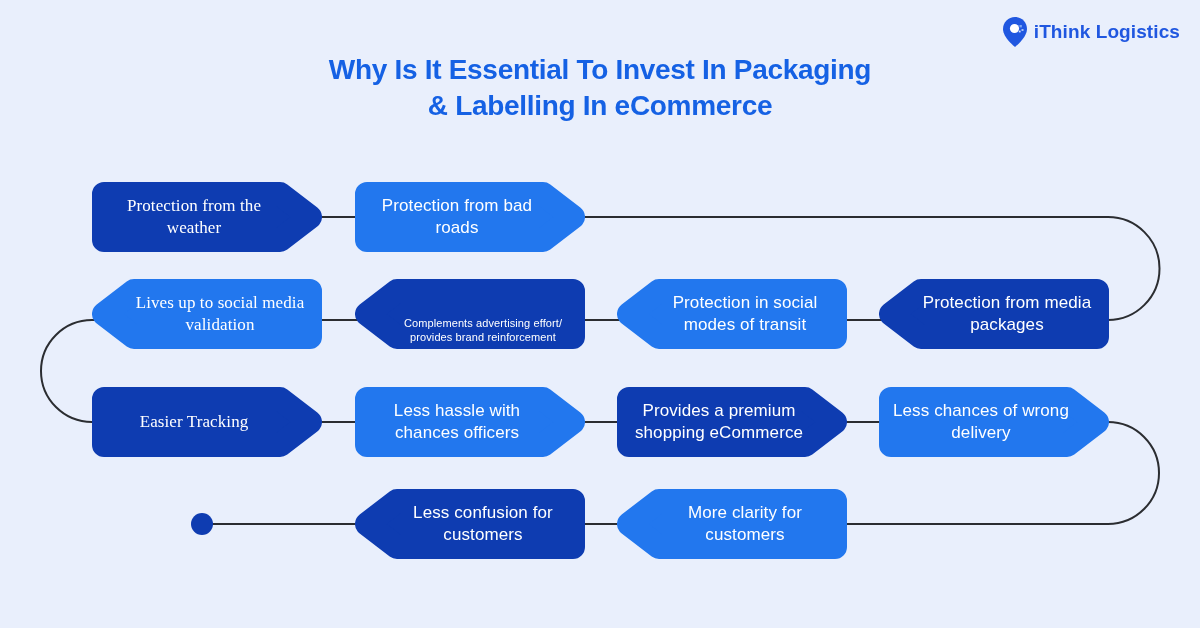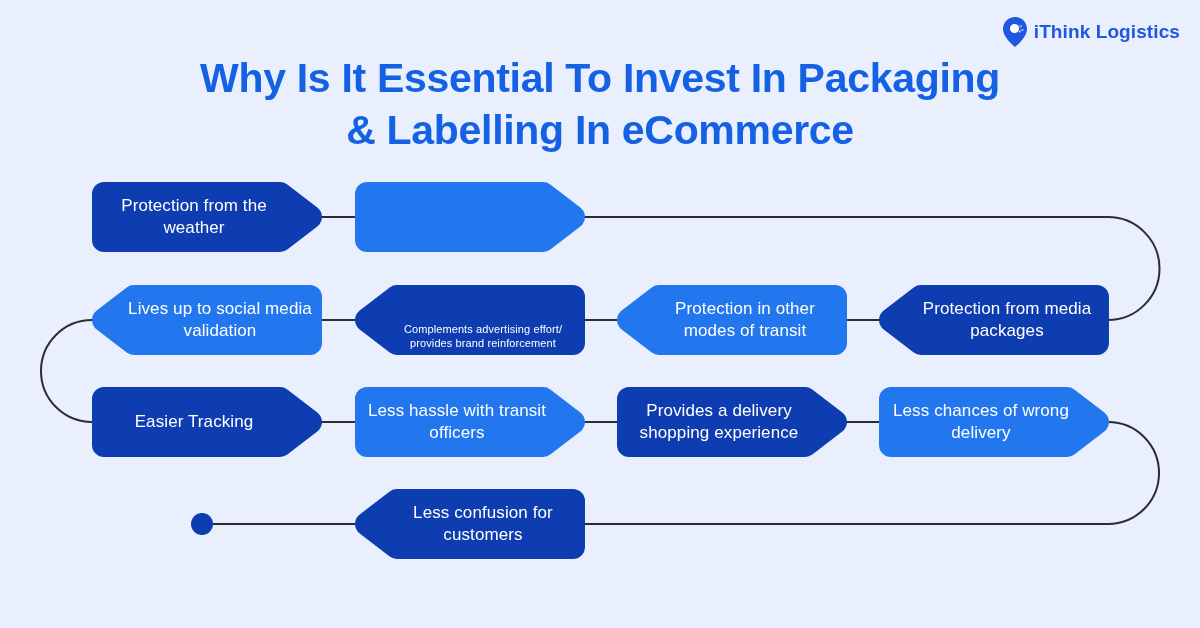--- a/index.html
+++ b/index.html
@@ -37,7 +37,7 @@
     width: 100%;
     text-align: center;
     color: var(--title, #1561e4);
-    font-size: 41px;
+    font-size: 28px;
     line-height: 1.28;
     font-weight: 700;
     letter-spacing: -0.3px;

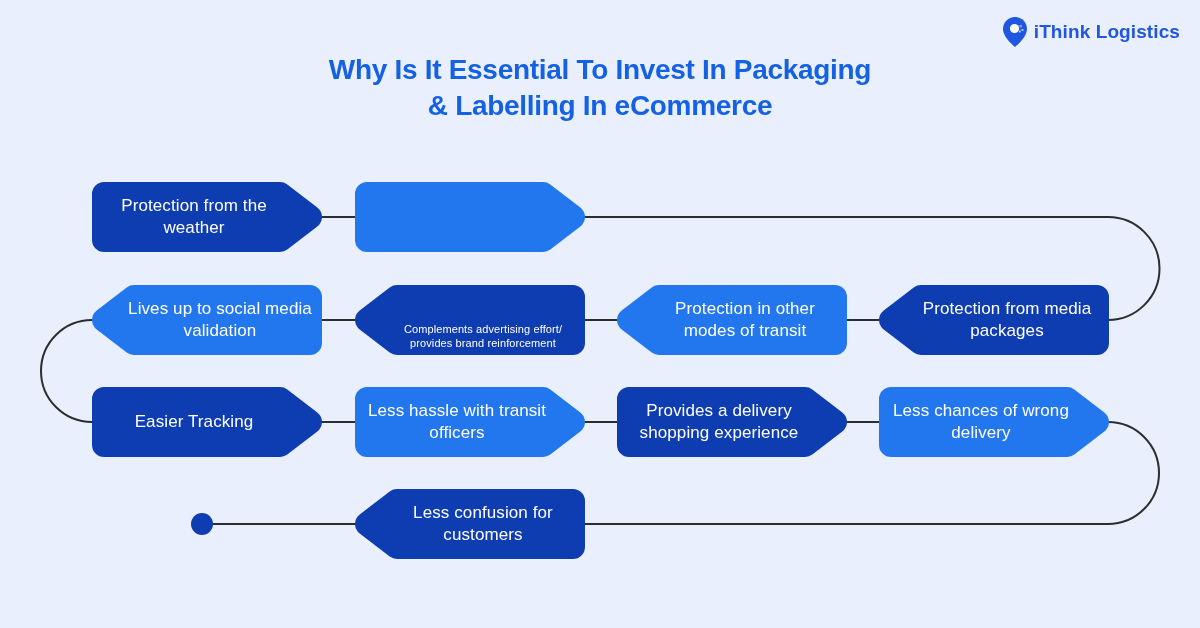--- a/index.html
+++ b/index.html
@@ -84,7 +84,7 @@
 
   
   .r1 { top: 182px; } .r2 { top: 285px; } .r3 { top: 387px; } .r4 { top: 489px; }
-  .c1 { left: 92px; } .c2 { left: 355px; } .c3 { left: 617px; } .c4 { left: 879px; }
+  .c1 { left: 92px; font-family: Liberation Serif, serif; } .c2 { left: 355px; } .c3 { left: 617px; } .c4 { left: 879px; }
 </style>
 </head>
 <body>

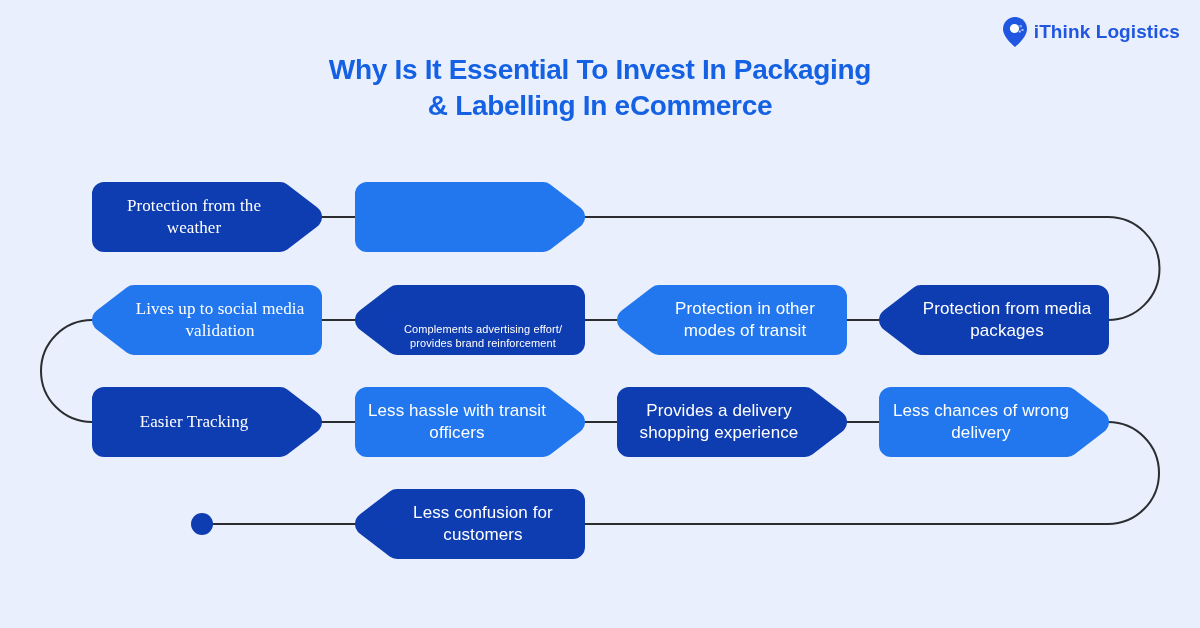--- a/index.html
+++ b/index.html
@@ -122,6 +122,7 @@
     <svg class="shape" viewBox="0 0 230 70" preserveAspectRatio="none">
         <polygon points="12,12 188,12 218,35 188,58 12,58"></polygon>
       </svg>
+    <div class="label">Protection from bad roads</div>
   </div>
 
   <div class="box light point-left r2 c1">

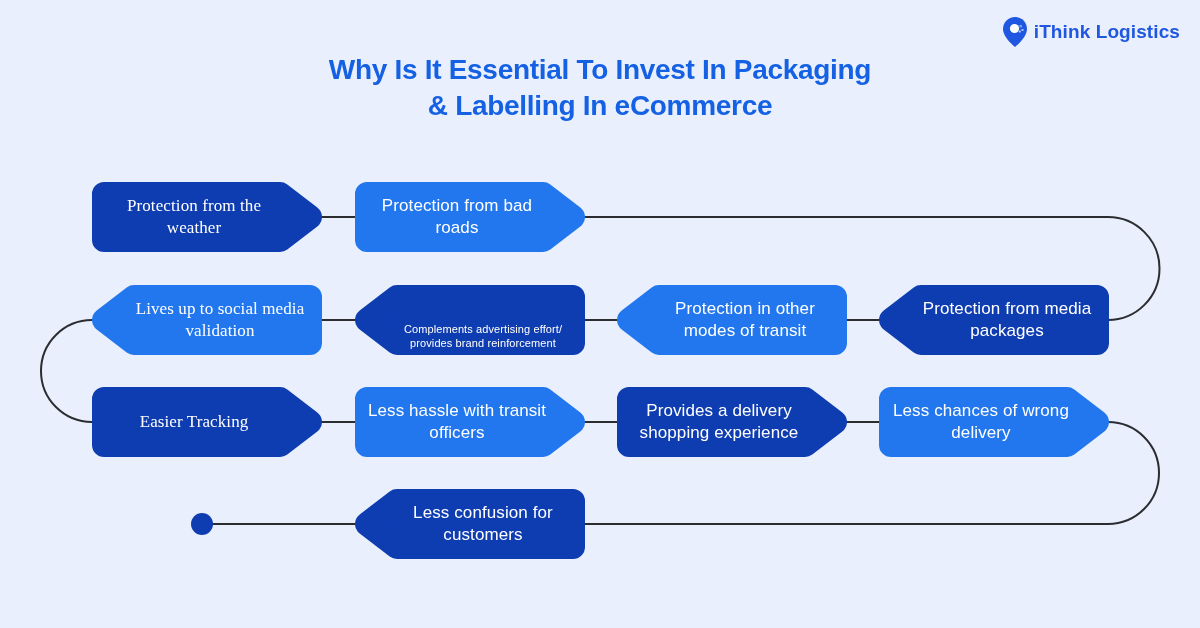--- a/index.html
+++ b/index.html
@@ -83,7 +83,7 @@
   .box polygon { fill: var(--fill); stroke: var(--fill); stroke-width: 24; stroke-linejoin: round; }
 
   
-  .r1 { top: 182px; } .r2 { top: 285px; } .r3 { top: 387px; } .r4 { top: 489px; }
+  .r1 { top: 182px; } .r2 { top: 279px; } .r3 { top: 387px; } .r4 { top: 489px; }
   .c1 { left: 92px; font-family: Liberation Serif, serif; } .c2 { left: 355px; } .c3 { left: 617px; } .c4 { left: 879px; }
 </style>
 </head>

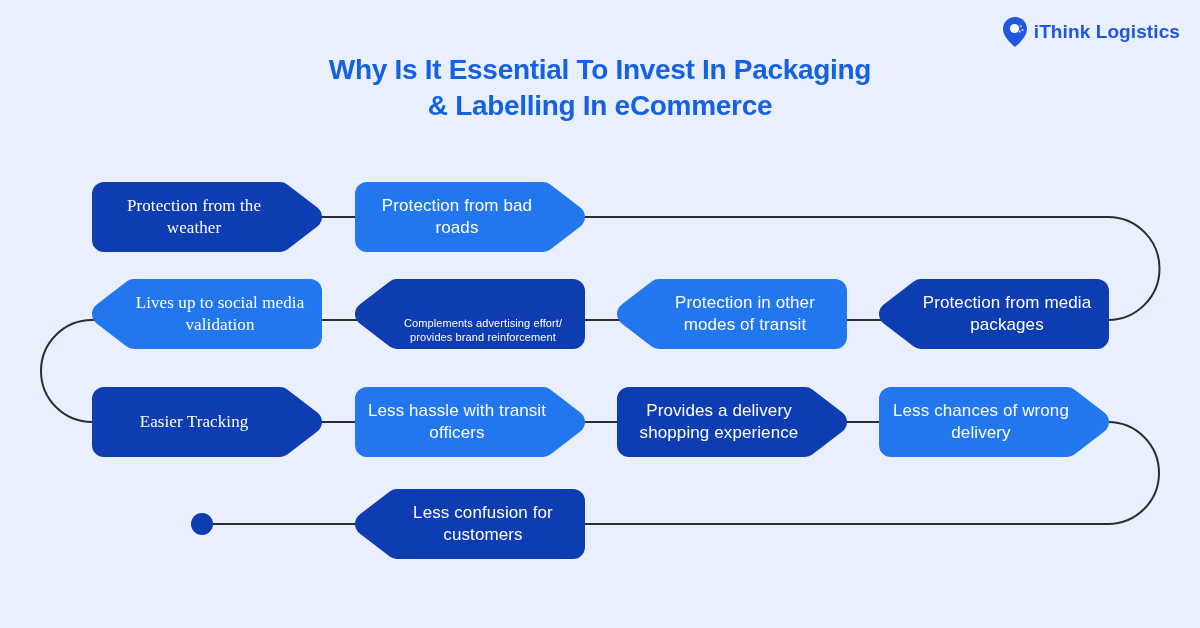--- a/index.html
+++ b/index.html
@@ -141,7 +141,7 @@
     <svg class="shape" viewBox="0 0 230 70" preserveAspectRatio="none">
         <polygon points="12,12 188,12 218,35 188,58 12,58"></polygon>
       </svg>
-    <div class="label">Protection in other modes of transit</div>
+    <div class="label">Protection in social modes of transit</div>
   </div>
   <div class="box dark point-left r2 c4">
     <svg class="shape" viewBox="0 0 230 70" preserveAspectRatio="none">

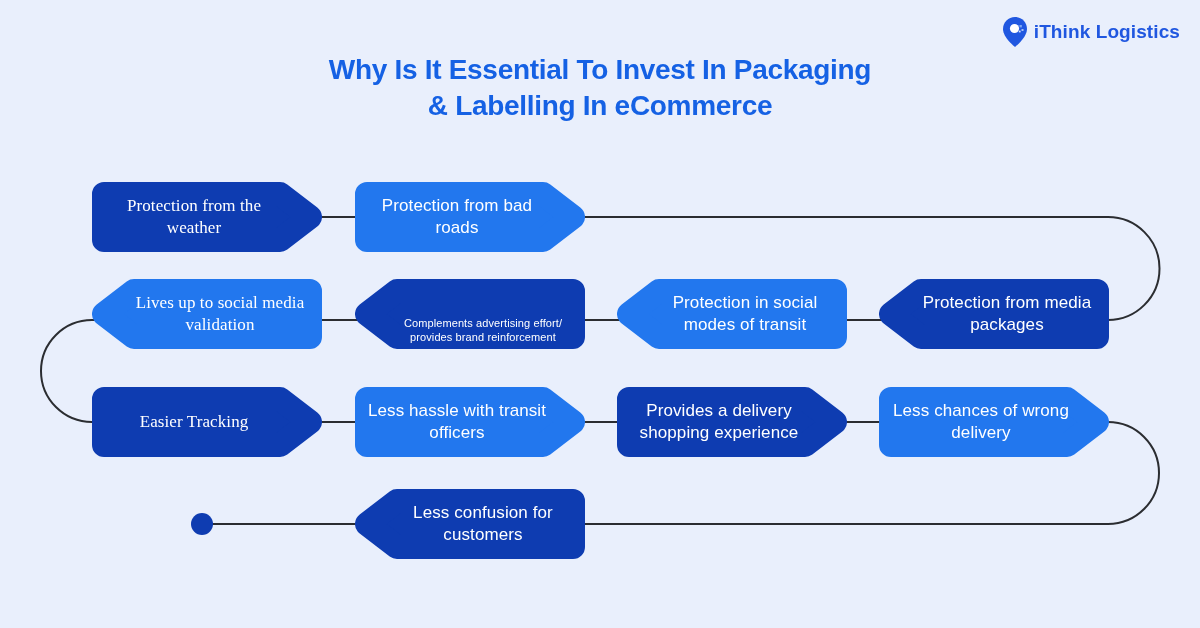--- a/index.html
+++ b/index.html
@@ -160,7 +160,7 @@
     <svg class="shape" viewBox="0 0 230 70" preserveAspectRatio="none">
         <polygon points="12,12 188,12 218,35 188,58 12,58"></polygon>
       </svg>
-    <div class="label">Less hassle with transit officers</div>
+    <div class="label">Less hassle with chances officers</div>
   </div>
   <div class="box dark point-right r3 c3">
     <svg class="shape" viewBox="0 0 230 70" preserveAspectRatio="none">

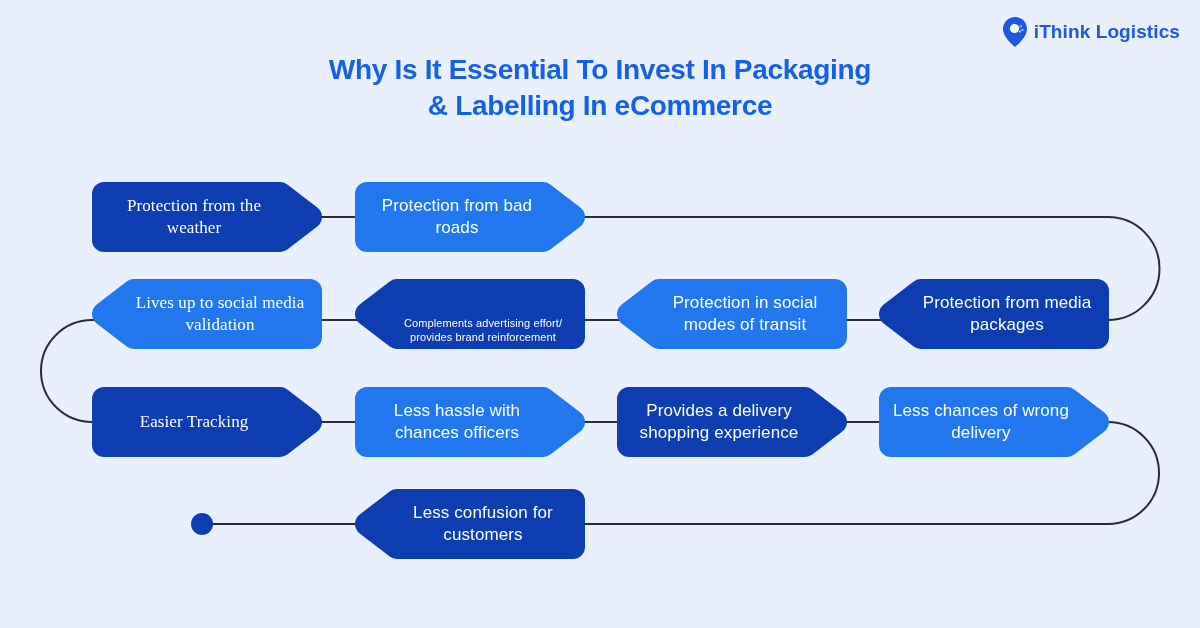--- a/index.html
+++ b/index.html
@@ -166,7 +166,7 @@
     <svg class="shape" viewBox="0 0 230 70" preserveAspectRatio="none">
         <polygon points="12,12 188,12 218,35 188,58 12,58"></polygon>
       </svg>
-    <div class="label">Provides a delivery shopping experience</div>
+    <div class="label">Provides a premium shopping eCommerce</div>
   </div>
   <div class="box light point-right r3 c4">
     <svg class="shape" viewBox="0 0 230 70" preserveAspectRatio="none">

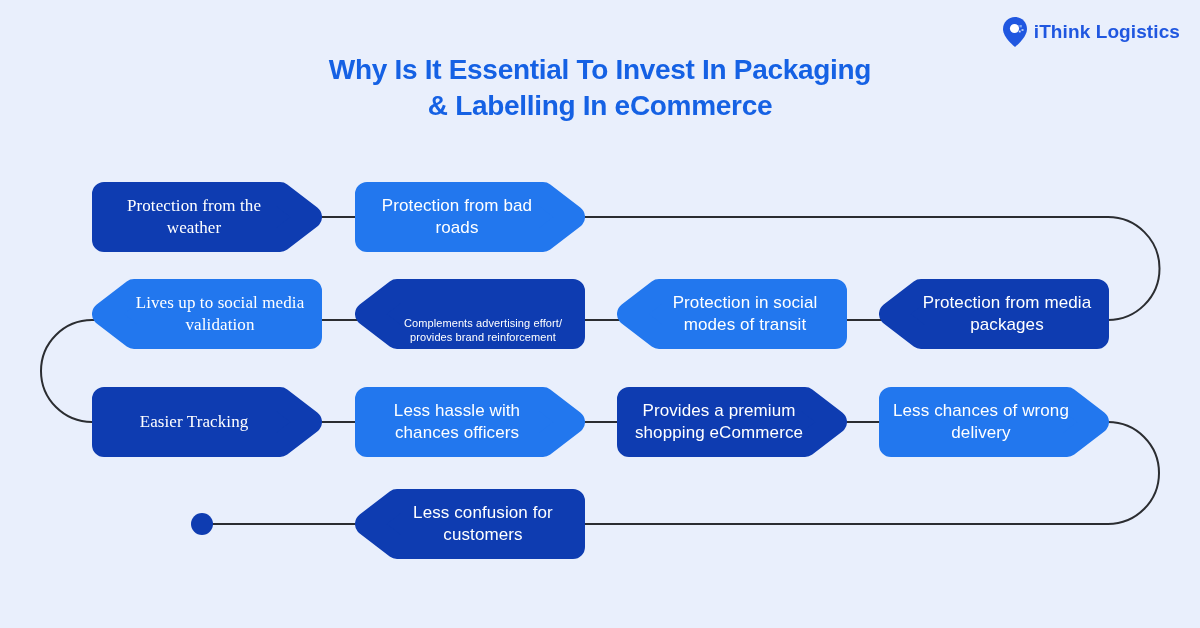--- a/index.html
+++ b/index.html
@@ -181,6 +181,12 @@
       </svg>
     <div class="label">Less confusion for customers</div>
   </div>
+  <div class="box light point-left r4 c3">
+    <svg class="shape" viewBox="0 0 230 70" preserveAspectRatio="none">
+        <polygon points="12,12 188,12 218,35 188,58 12,58"></polygon>
+      </svg>
+    <div class="label">More clarity for customers</div>
+  </div>
 
 </div>
 

